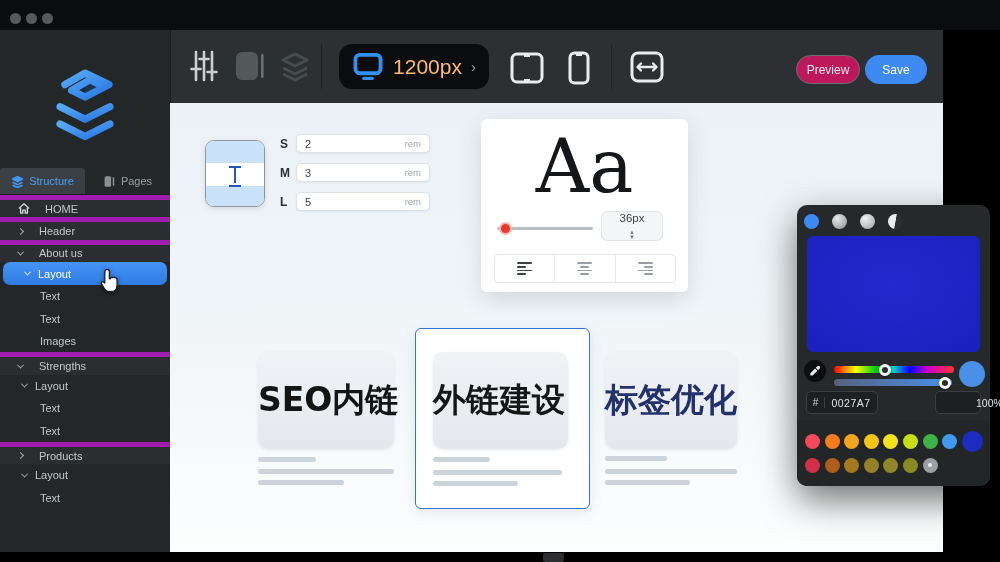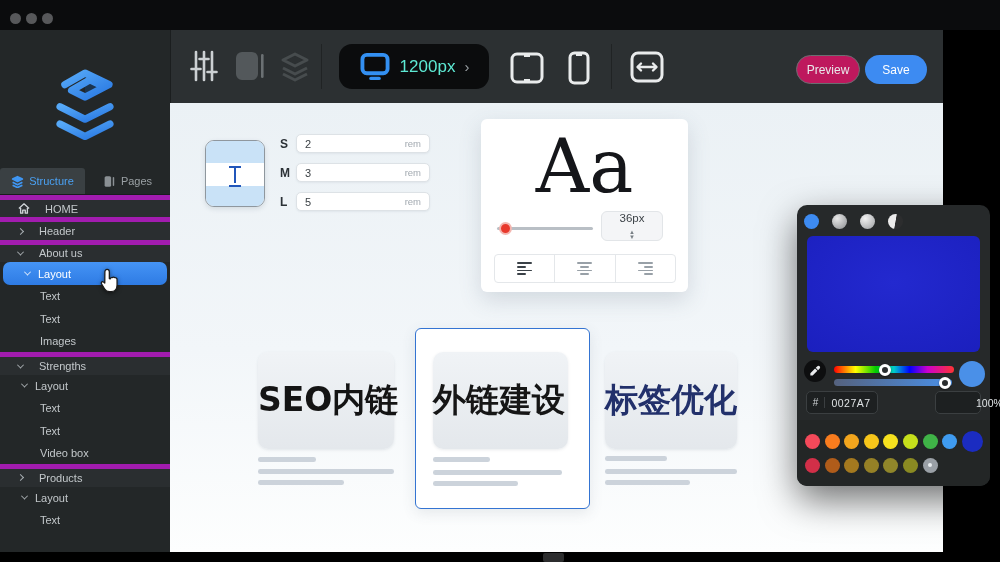--- a/index.html
+++ b/index.html
@@ -32,7 +32,7 @@
   .tb-icon { position:absolute; top:18px; }
   .tb-div { position:absolute; top:14px; width:1px; height:45px; background:#202324; }
   .vp-pill { position:absolute; left:168px; top:14px; width:150px; height:45px; background:#0b0c0d; border-radius:13px; display:flex; align-items:center; justify-content:center; gap:9px; }
-  .vp-text { color:#5eead4; font-size:17px; }
+  .vp-text { color:#fdba74; font-size:21px; }
   .vp-chev { color:#9aa0a4; font-size:15px; }
   .btn { position:absolute; top:25px; height:29px; border-radius:15px; border:none; font-size:12px; display:flex; align-items:center; justify-content:center; cursor:default; }
   .btn.preview { left:625px; width:64px; background:#be185d; color:#e8eaeb; border:1px solid #6a6e71; }

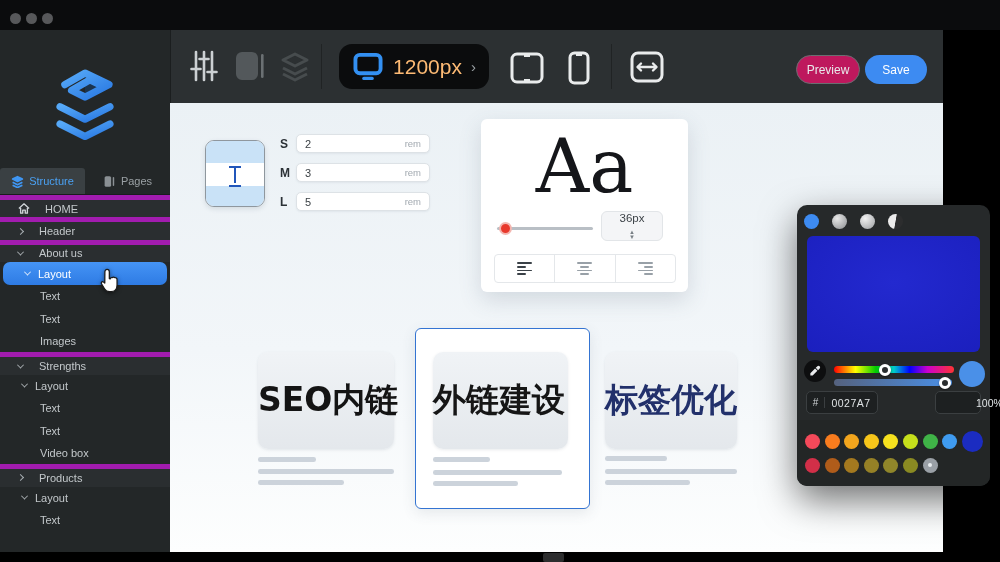--- a/index.html
+++ b/index.html
@@ -209,10 +209,6 @@
       <span class="pad2"></span>
         <span>Text</span>
     </div>
-    <div class="trow">
-      <span class="pad2"></span>
-        <span>Video box</span>
-    </div>
     <div class="trow section">
       <span class="pad0"></span>
         <span class="chev right"></span>

